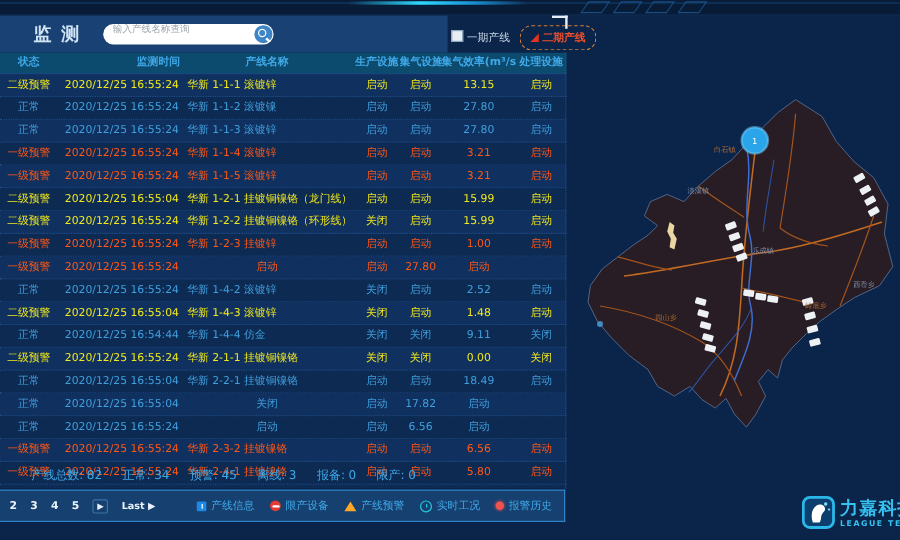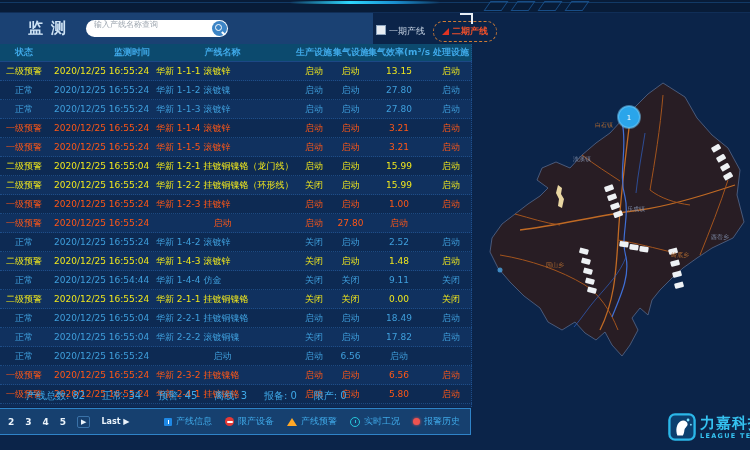--- a/index.html
+++ b/index.html
@@ -284,7 +284,6 @@
         <div class="tr lv-normal">
     <div class="td c0">正常</div>
     <div class="td c1">2020/12/25 16:55:04</div>
-    <div class="td c2">华新 2-2-2 滚镀铜镍</div>
     <div class="td c3">关闭</div>
     <div class="td c4">启动</div>
     <div class="td c5">17.82</div>

